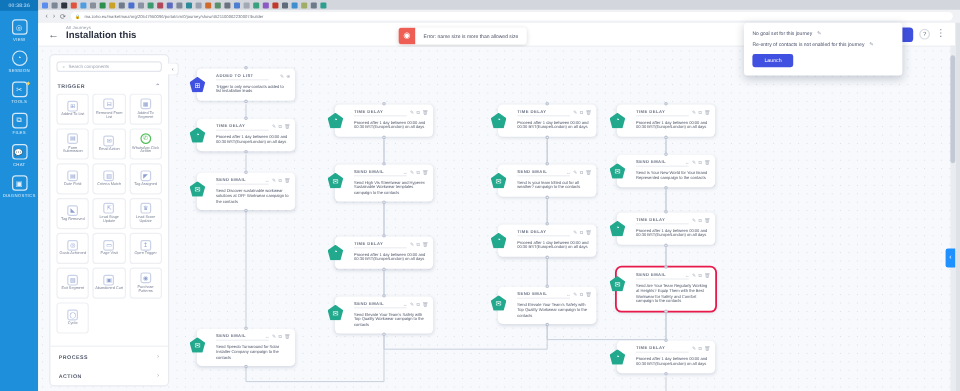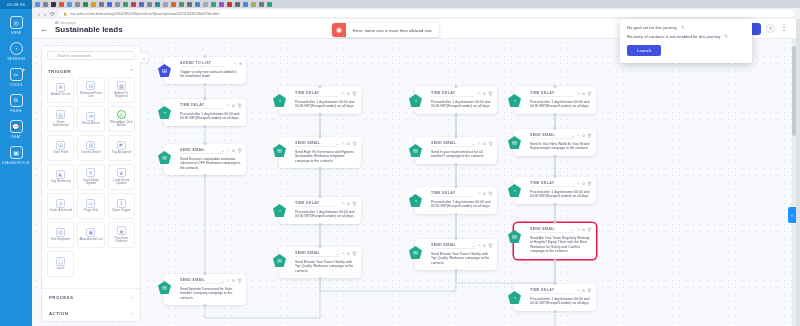--- a/index.html
+++ b/index.html
@@ -267,7 +267,7 @@
       <span class="back-arrow">←</span>
       <div class="crumbs">
         <div class="crumb-top">All Journeys</div>
-        <div class="crumb-title">Sustainable leads</div>
+        <div class="crumb-title">Installation this</div>
       </div>
 
       <div class="toast">

